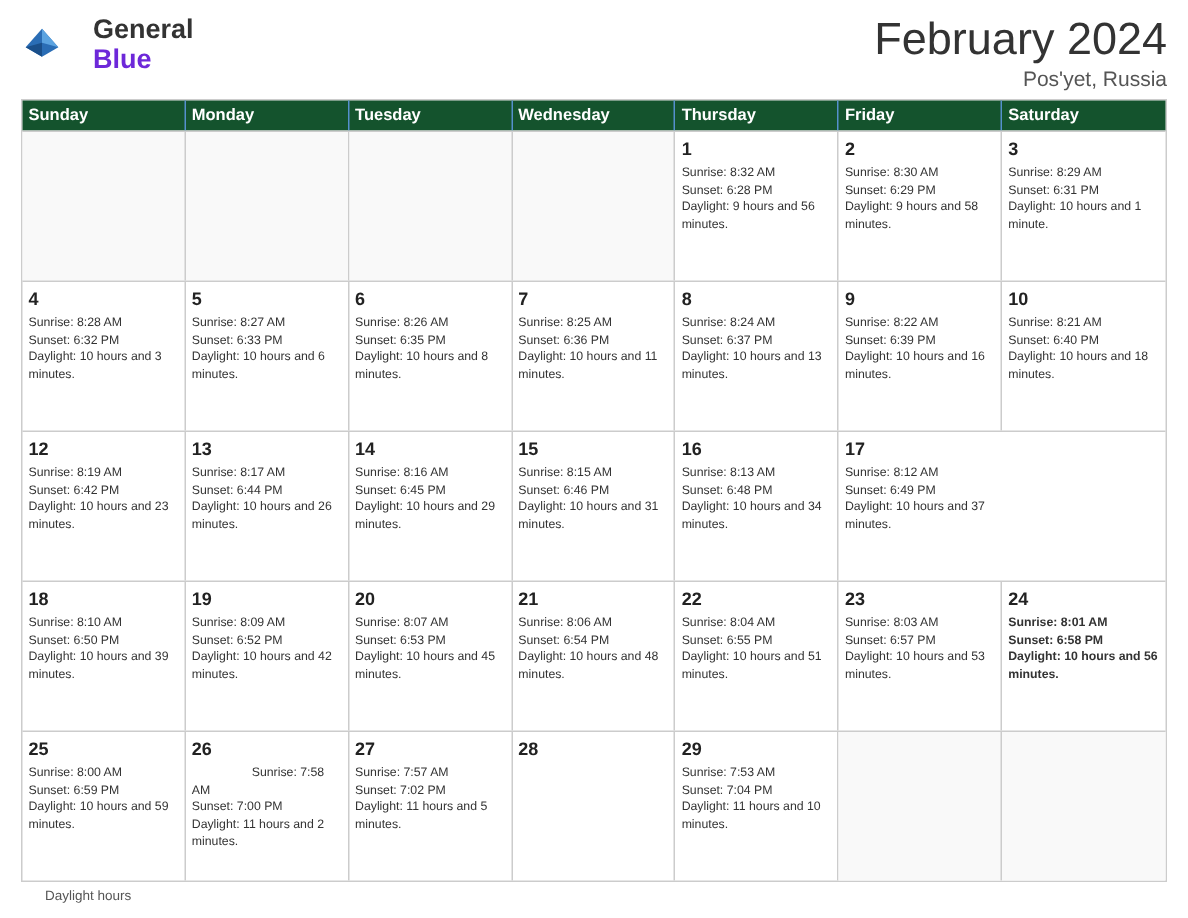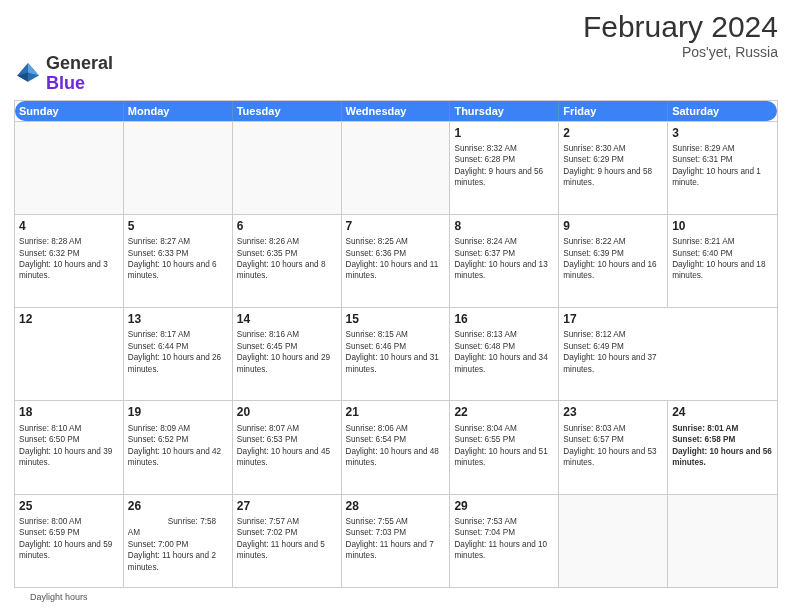--- a/index.html
+++ b/index.html
@@ -26,8 +26,7 @@
     .logo {
       display: flex;
       align-items: center;
-      gap: 4px;
-      margin-top: 44px;
+      gap: 20px;
     }
     .logo-text {
       display: flex;

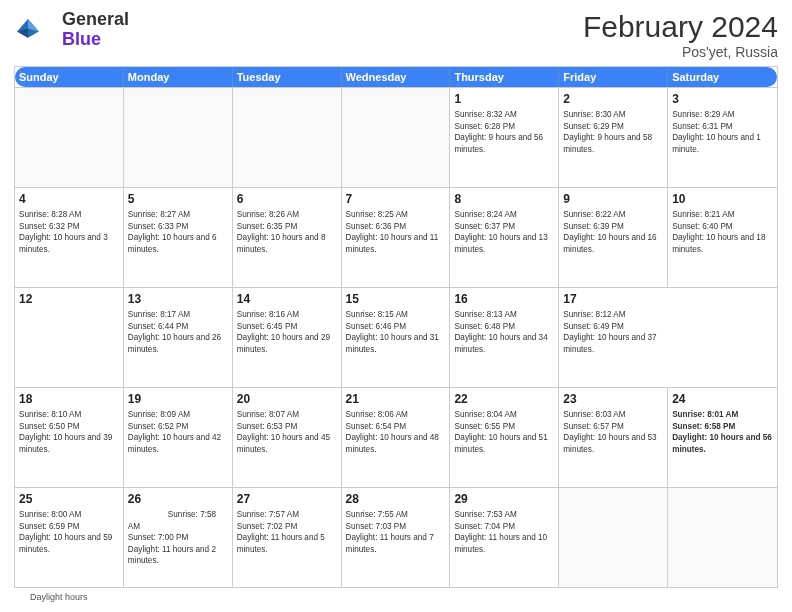--- a/index.html
+++ b/index.html
@@ -68,8 +68,7 @@
     .cal-header {
       display: grid;
       grid-template-columns: repeat(7, 1fr);
-      background: #3b82f6;
-      border-radius: 10px;
+      background: #14532d;
     }
     .cal-header-cell {
       color: #fff;

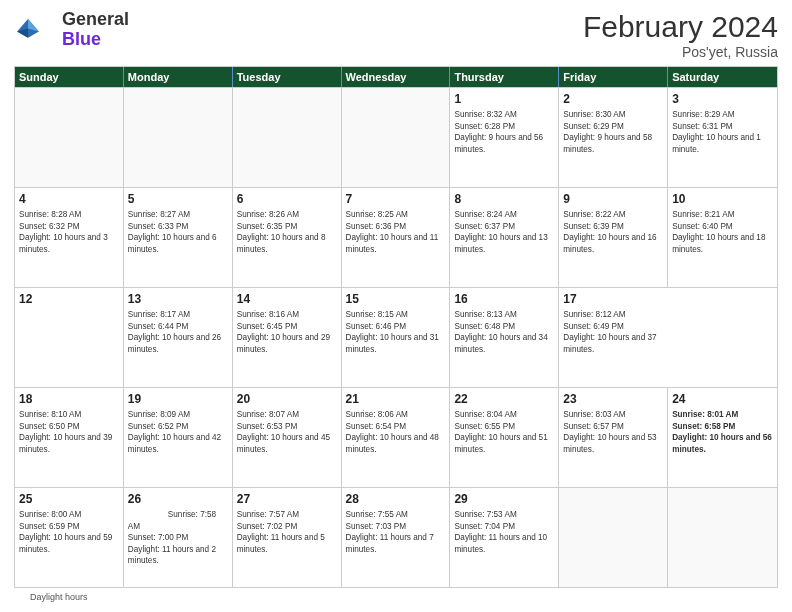--- a/index.html
+++ b/index.html
@@ -192,7 +192,9 @@
 Daylight: 10 hours and 18 minutes.</span></div>
         </div>
         <div class="cal-row">
-          <div class="cal-cell"><span class="day-num">12</span></div>
+          <div class="cal-cell"><span class="day-num">12</span><span class="cell-text" style="white-space: pre-line;">Sunrise: 8:19 AM
+Sunset: 6:42 PM
+Daylight: 10 hours and 23 minutes.</span></div>
           <div class="cal-cell"><span class="day-num">13</span><span class="cell-text" style="white-space: pre-line;">Sunrise: 8:17 AM
 Sunset: 6:44 PM
 Daylight: 10 hours and 26 minutes.</span></div>

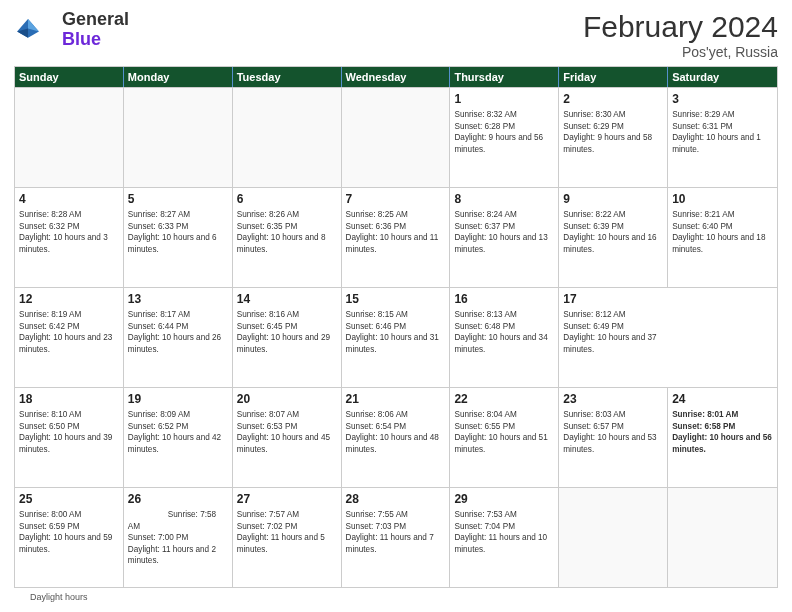--- a/index.html
+++ b/index.html
@@ -244,9 +244,7 @@
           <div class="cal-cell"><span class="day-num">27</span><span class="cell-text" style="white-space: pre-line;">Sunrise: 7:57 AM
 Sunset: 7:02 PM
 Daylight: 11 hours and 5 minutes.</span></div>
-          <div class="cal-cell"><span class="day-num">28</span><span class="cell-text" style="white-space: pre-line;">Sunrise: 7:55 AM
-Sunset: 7:03 PM
-Daylight: 11 hours and 7 minutes.</span></div>
+          <div class="cal-cell"><span class="day-num">28</span></div>
           <div class="cal-cell"><span class="day-num">29</span><span class="cell-text" style="white-space: pre-line;">Sunrise: 7:53 AM
 Sunset: 7:04 PM
 Daylight: 11 hours and 10 minutes.</span></div>

